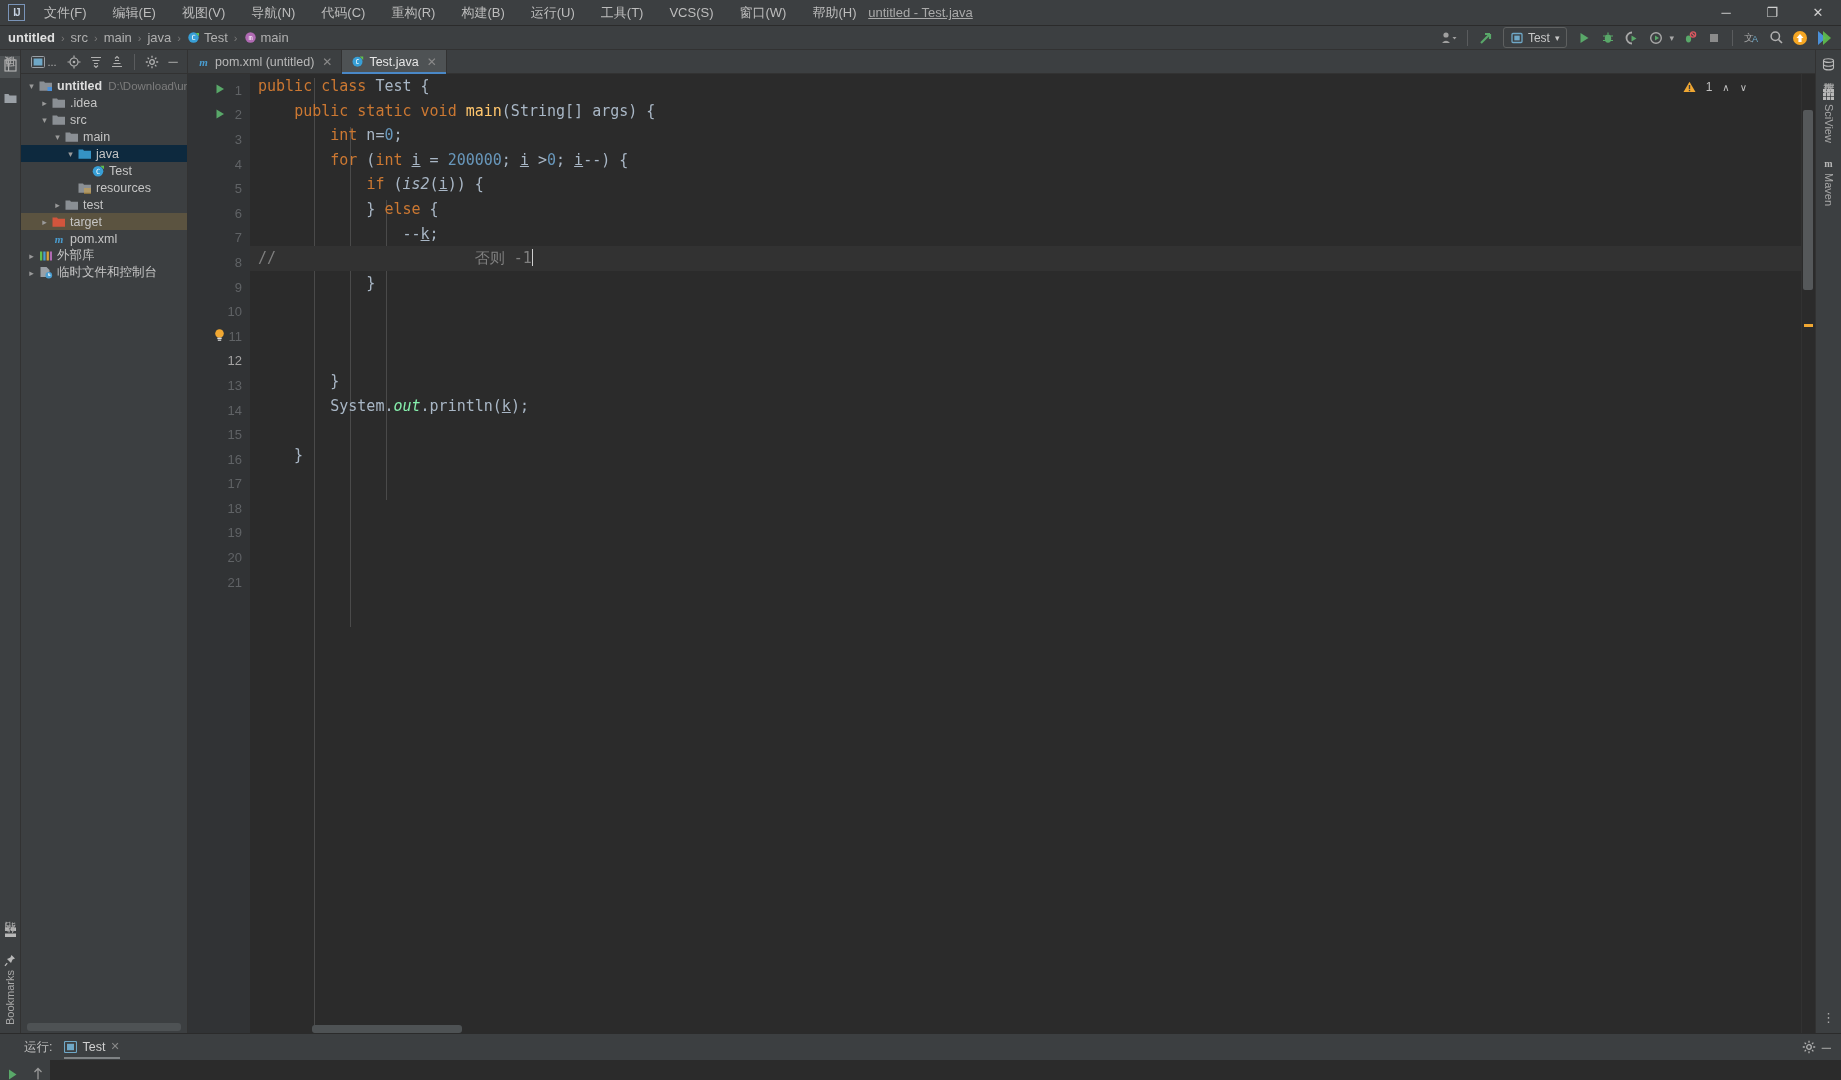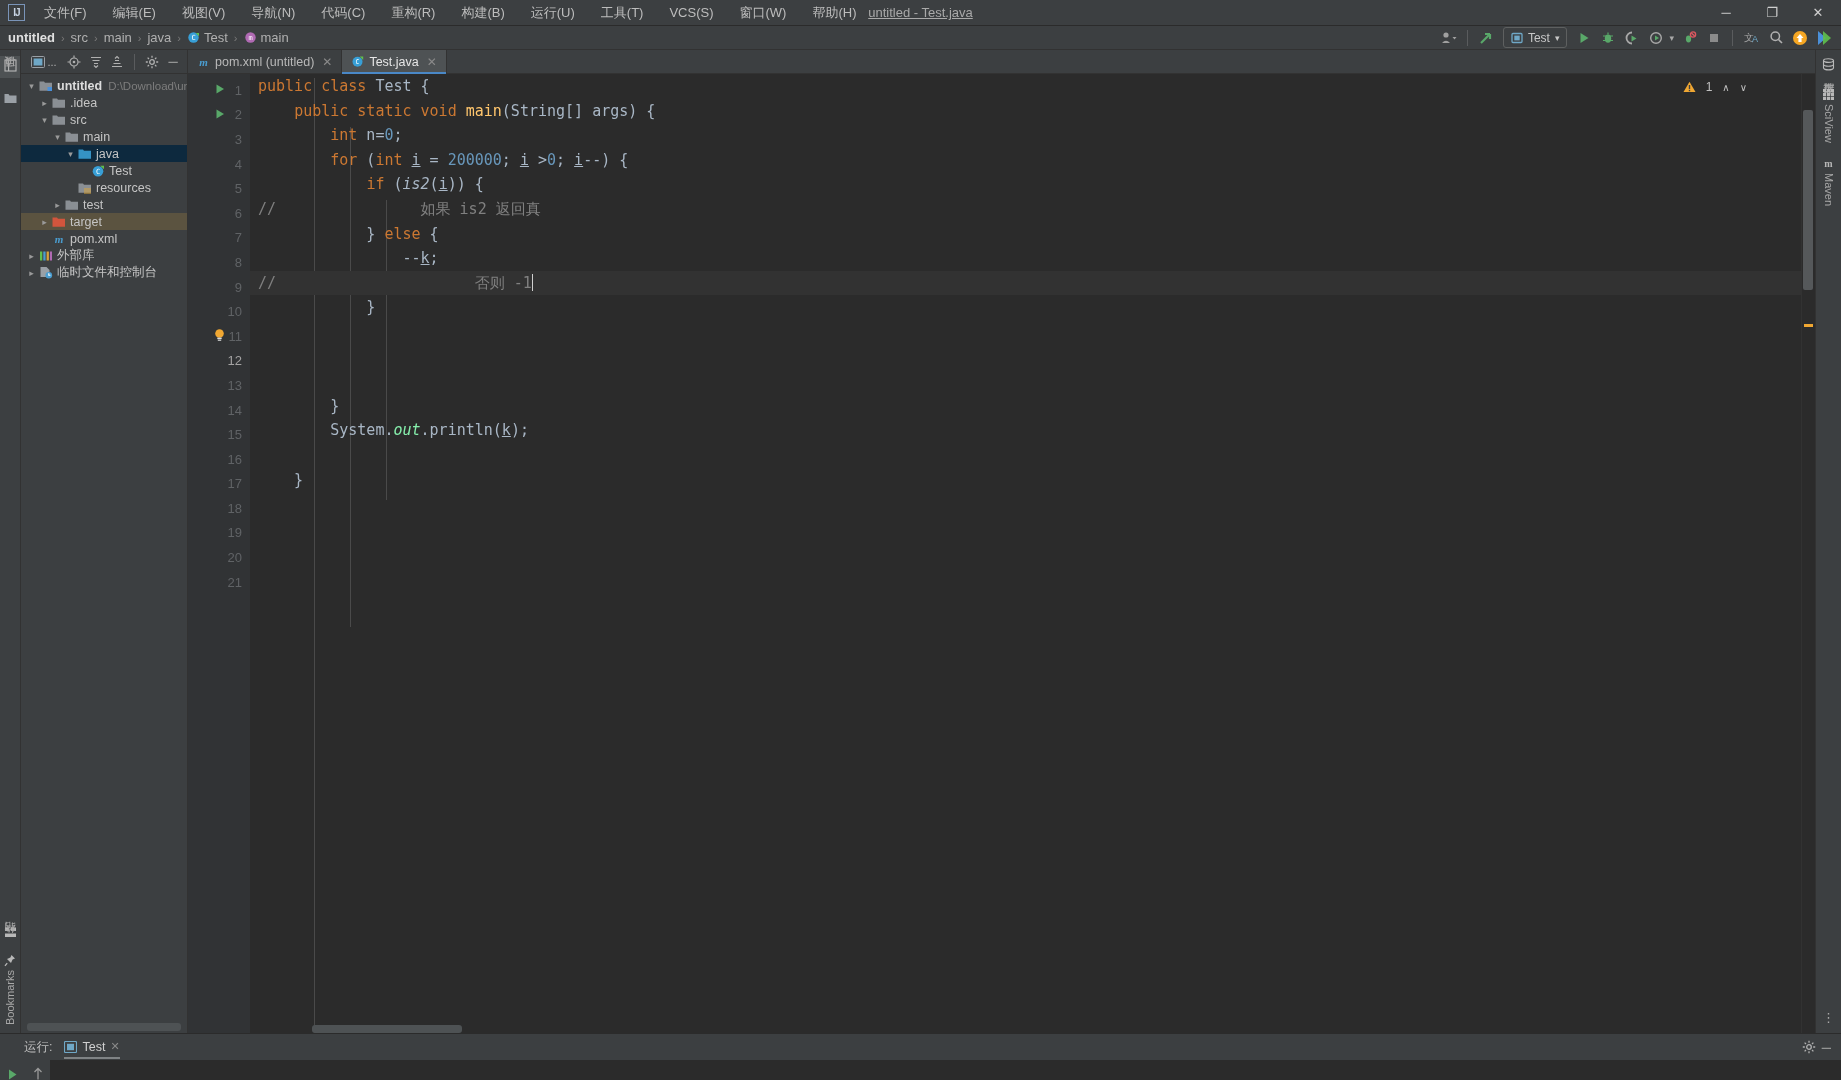--- a/index.html
+++ b/index.html
@@ -602,7 +602,6 @@
         <div class="cline">        <span class="kw">int</span> n=<span class="num">0</span>;</div>
         <div class="cline">        <span class="kw">for</span> (<span class="kw">int</span> <span class="und">i</span> = <span class="num">200000</span>; <span class="und">i</span> &gt;<span class="num">0</span>; <span class="und">i</span>--) {</div>
         <div class="cline">            <span class="kw">if</span> (<span class="ital">is2</span>(<span class="und">i</span>)) {</div>
-        <div class="cline cmt">//                如果 is2 返回真</div>
         <div class="cline">            } <span class="kw">else</span> {</div>
         <div class="cline">                --<span class="und">k</span>;</div>
         <div class="cline current"><span class="cmt">//                      否则 -1</span><span class="cursor"></span></div>

